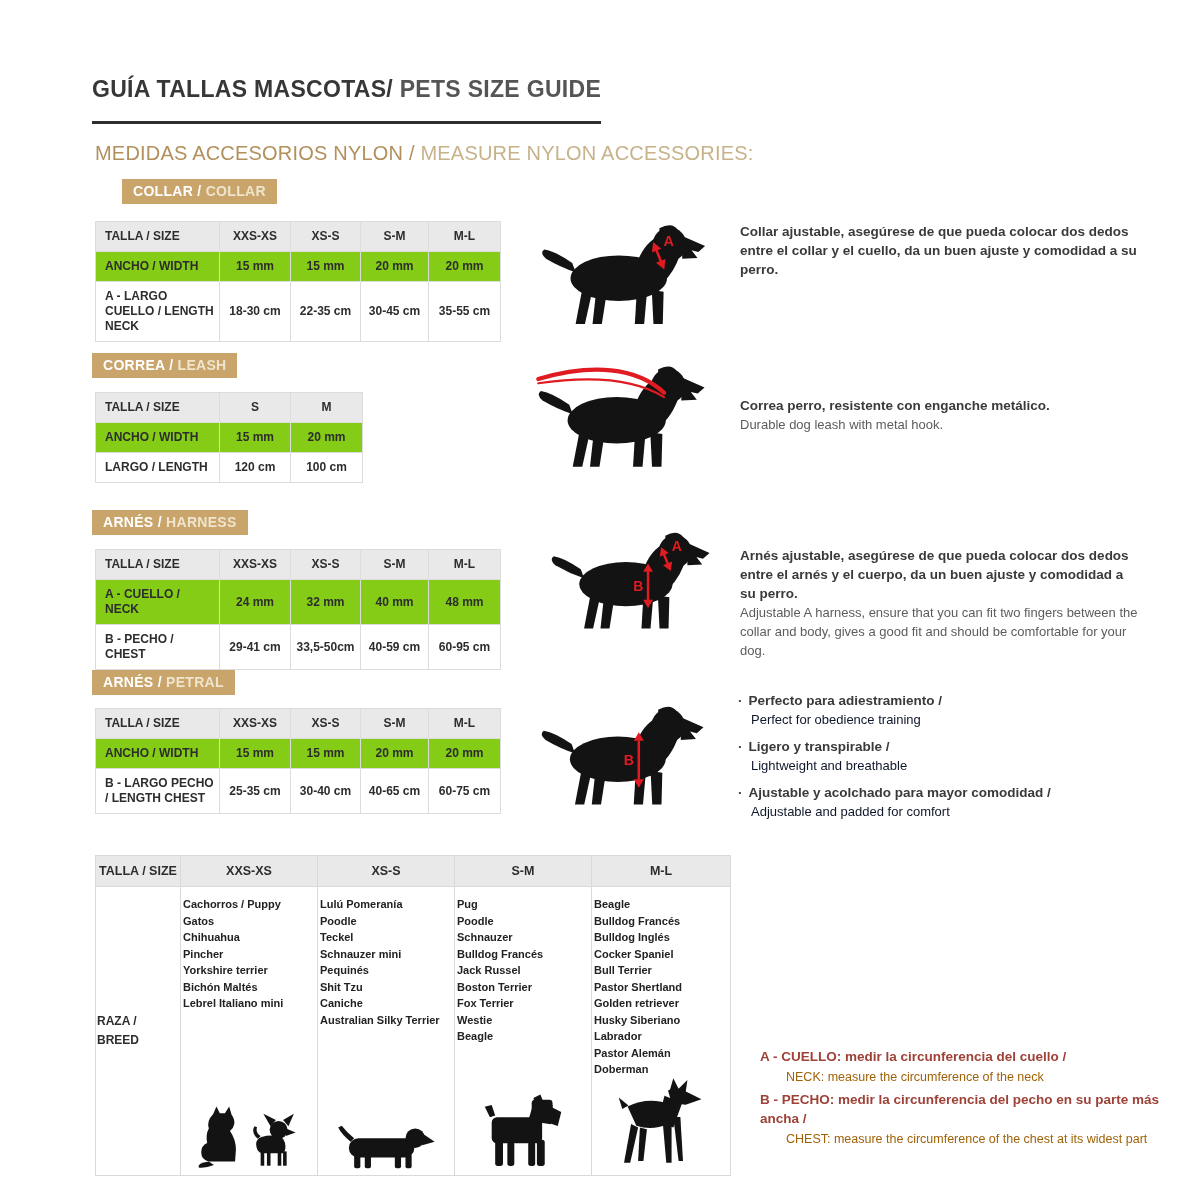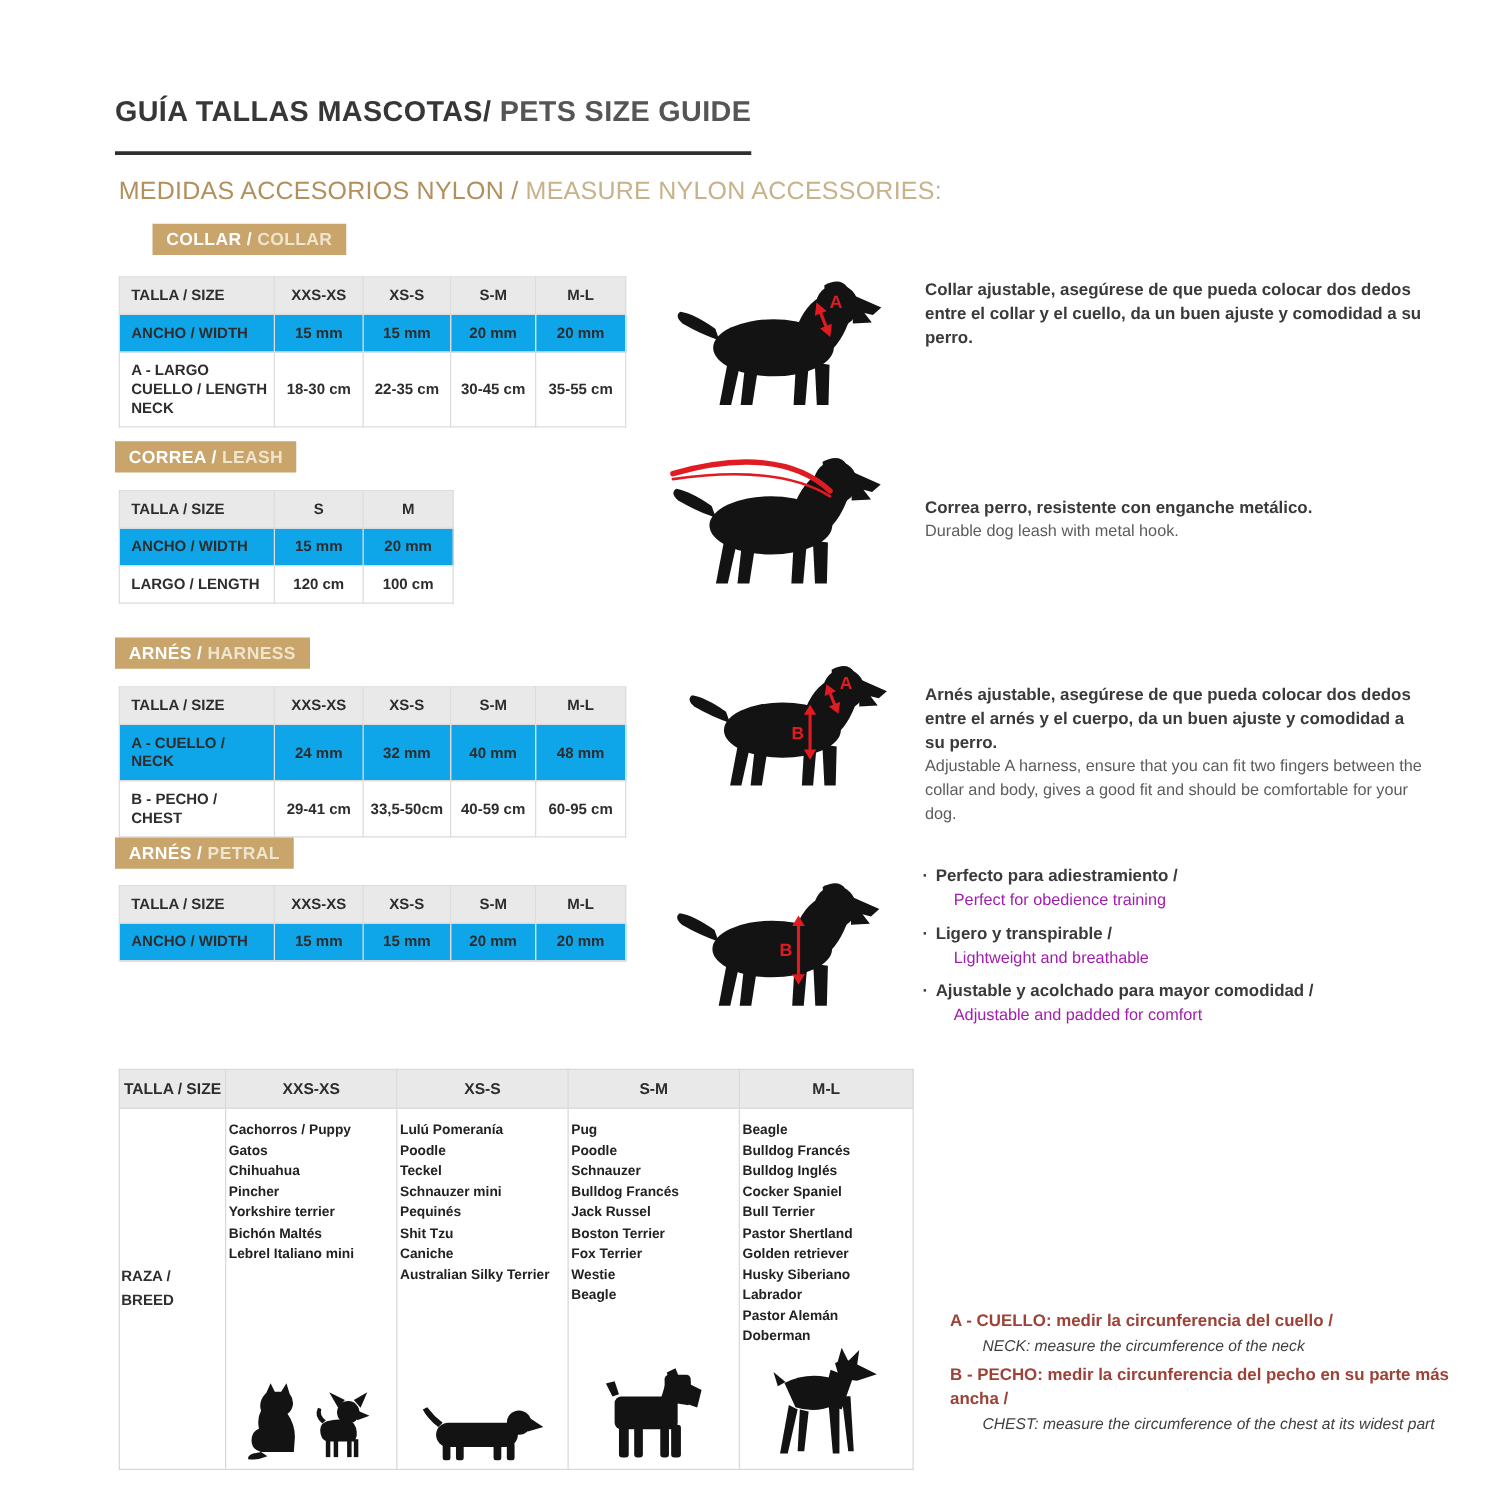--- a/index.html
+++ b/index.html
@@ -24,7 +24,7 @@
   table.size td{border:1px solid #dcdcdc;font-size:12px;font-weight:bold;text-align:center;
                 padding:7px 3px;color:#2d2d2d;background:#fff;line-height:1.25;}
   table.size tr.hdr td{background:#e9e9e9;}
-  table.size tr.shade td{background:#0ea5e9;}
+  table.size tr.shade td{background:#84cc16;}
   table.size td.lbl{text-align:left;padding-left:9px;}
 
   

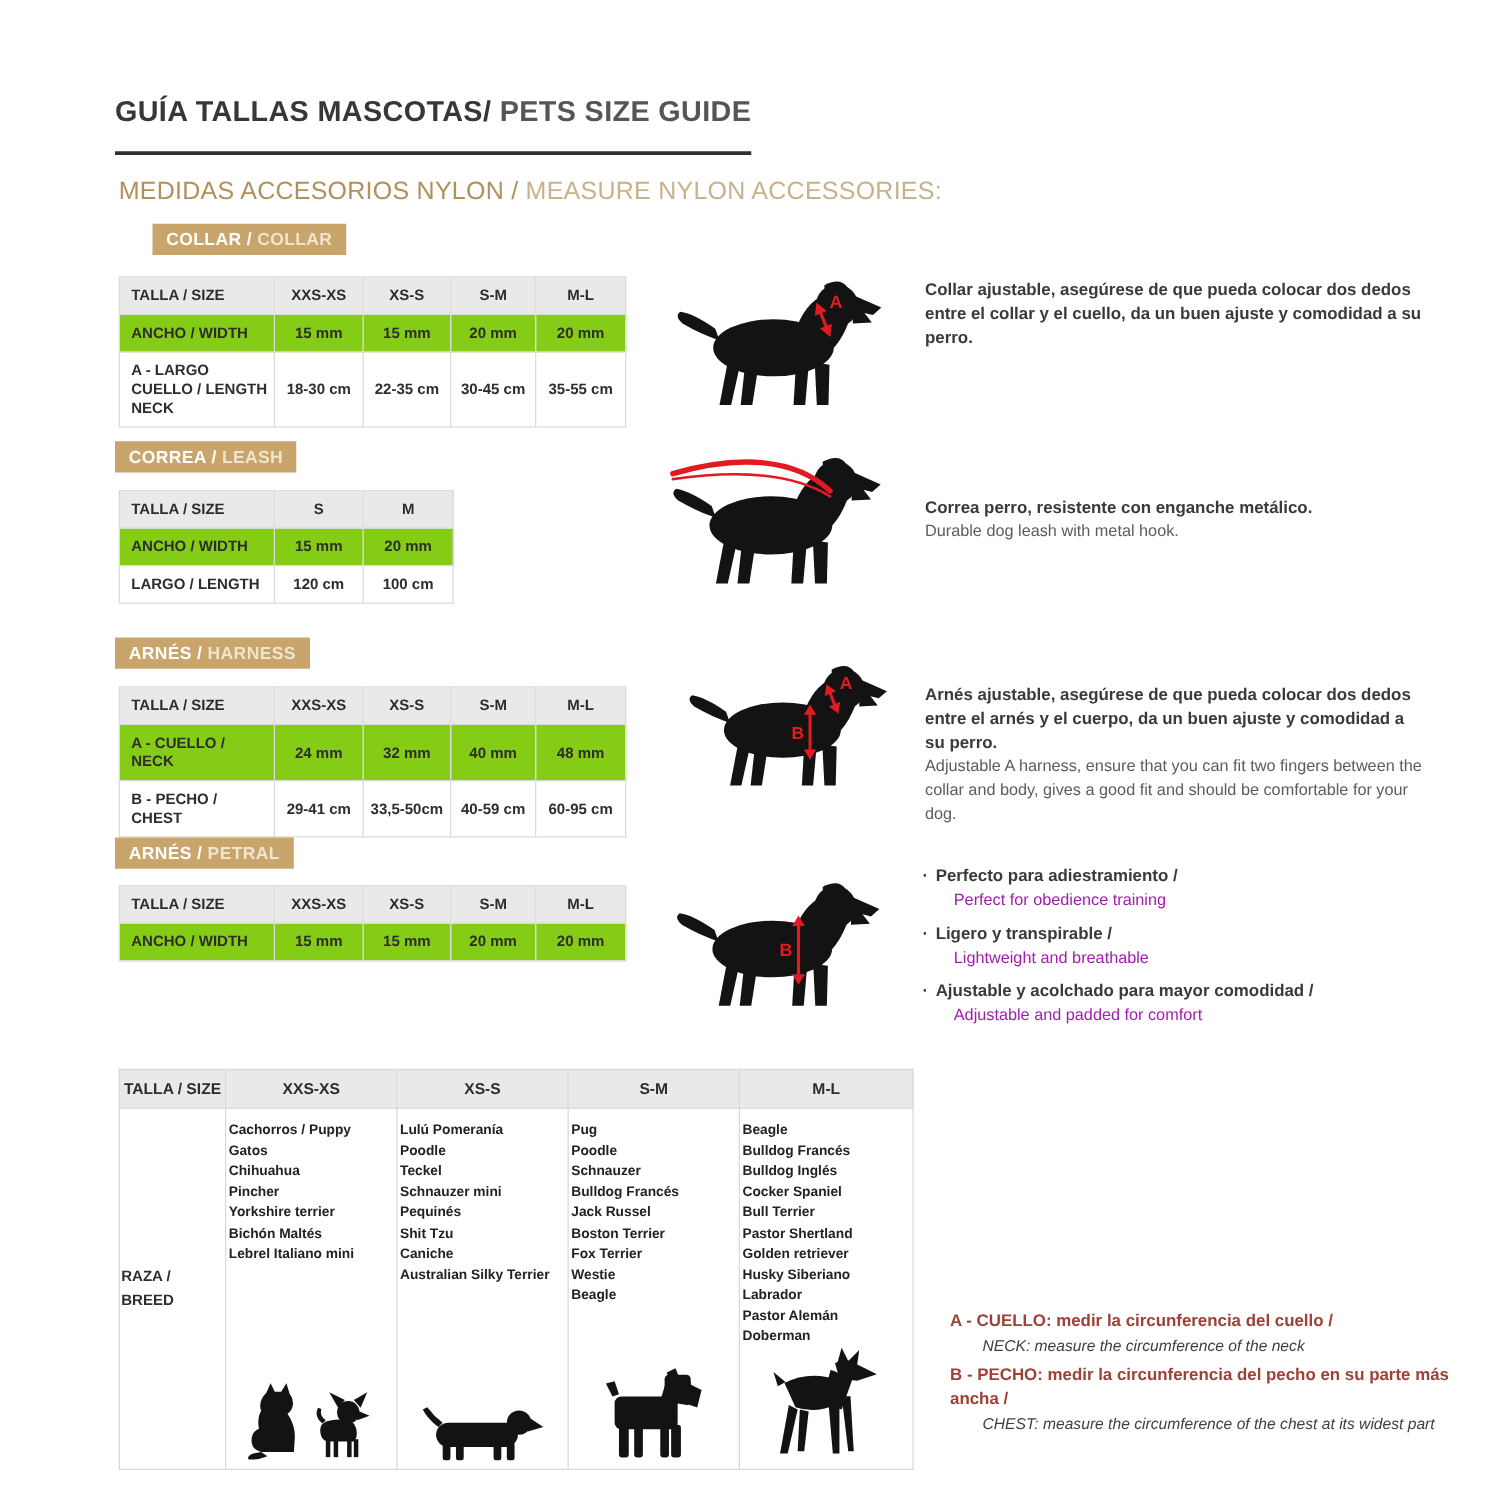--- a/index.html
+++ b/index.html
@@ -34,7 +34,7 @@
   .bullets .bullet{margin-bottom:9px;}
   .bullets .es{font-size:13.5px;font-weight:bold;color:#3a3a3a;line-height:1.4;}
   .bullets .es::before{content:"\00b7";font-weight:900;margin-right:6px;}
-  .bullets .en{font-size:13px;color:#a21caf;line-height:1.4;margin-left:25px;}
+  .bullets .en{font-size:13px;color:#0f172a;line-height:1.4;margin-left:13px;}
 
   
   table.breed{border-collapse:collapse;width:635px;table-layout:fixed;background:#fff;}

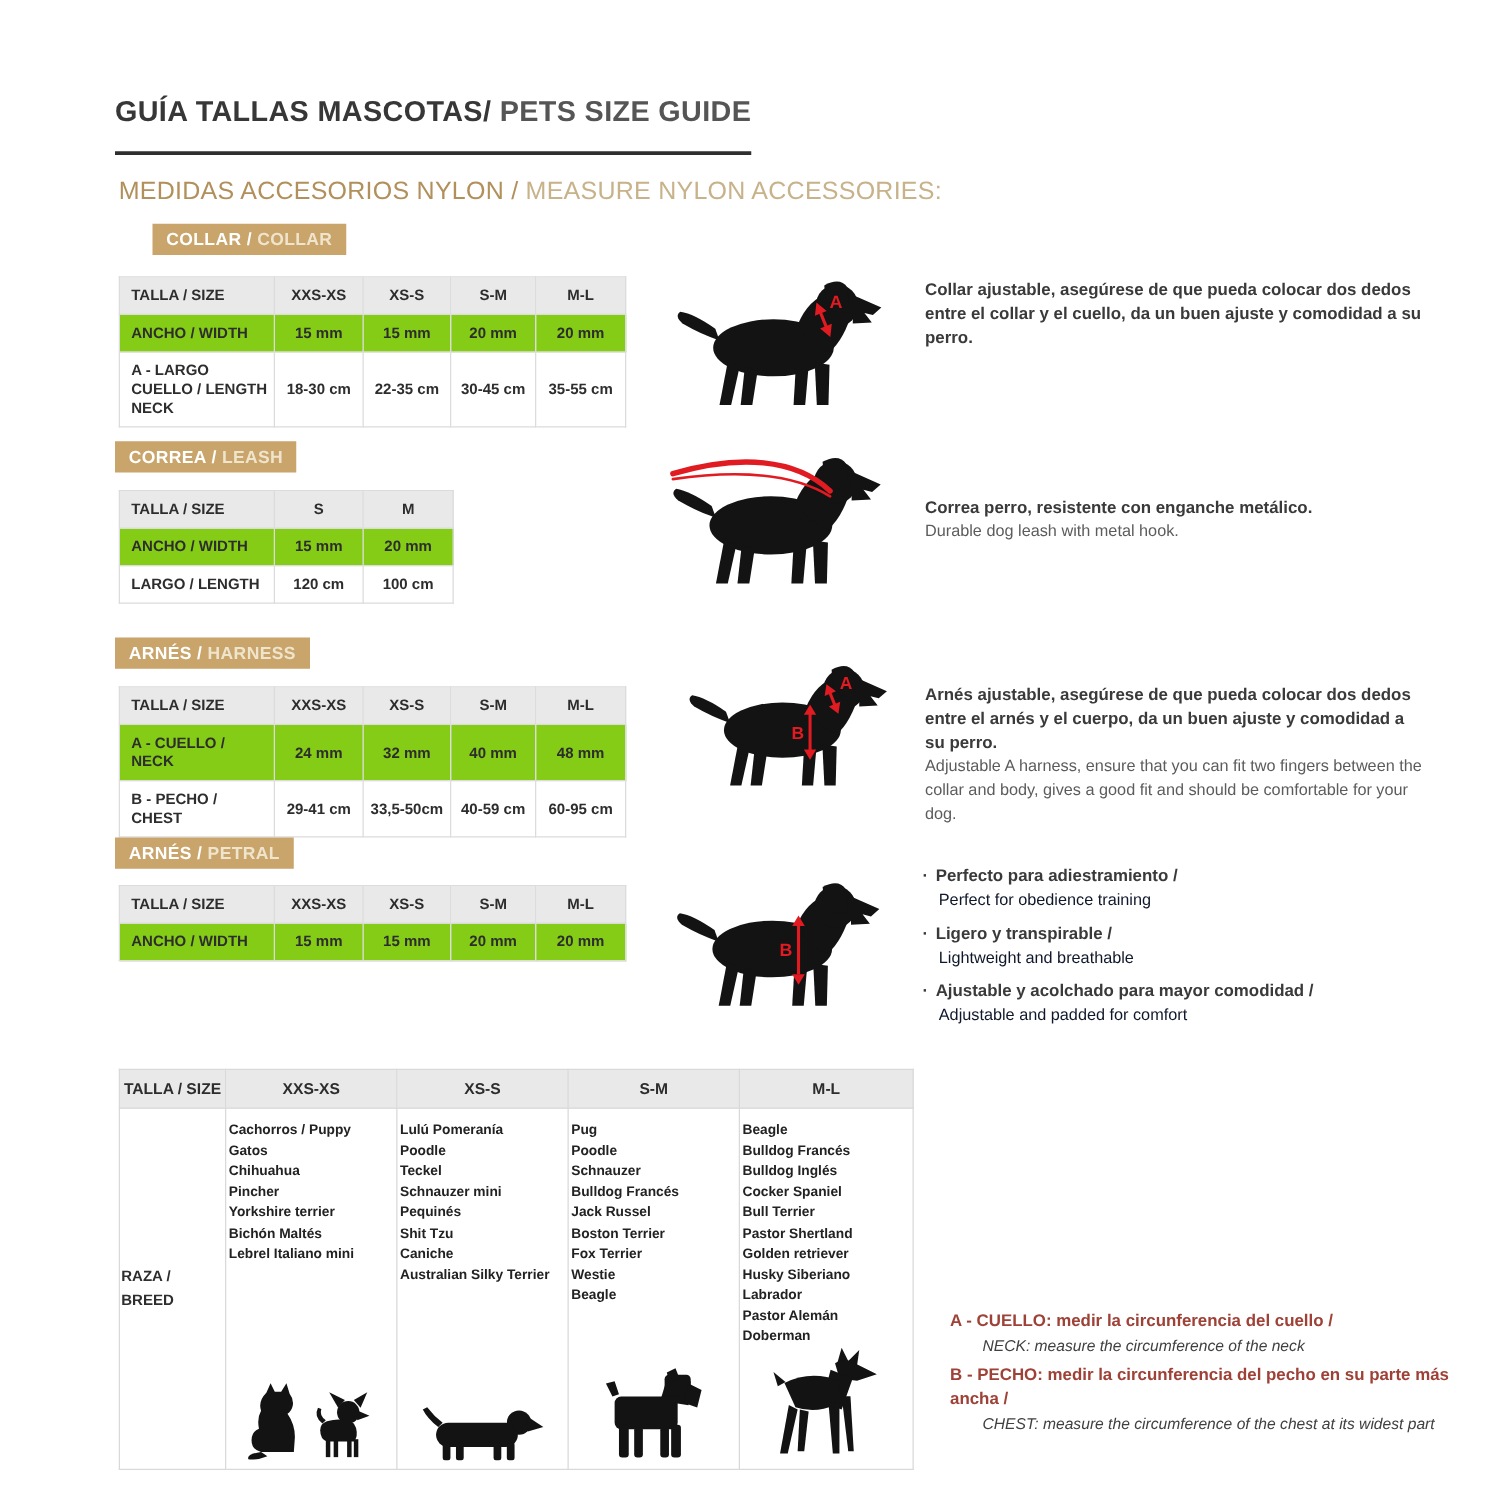--- a/index.html
+++ b/index.html
@@ -282,6 +282,13 @@
       <td>15 mm</td>
       <td>20 mm</td>
       <td>20 mm</td>
+    </tr>
+    <tr>
+      <td class="lbl">B - LARGO PECHO / LENGTH CHEST</td>
+      <td>25-35 cm</td>
+      <td>30-40 cm</td>
+      <td>40-65 cm</td>
+      <td>60-75 cm</td>
     </tr>
   </tbody>
     </table>

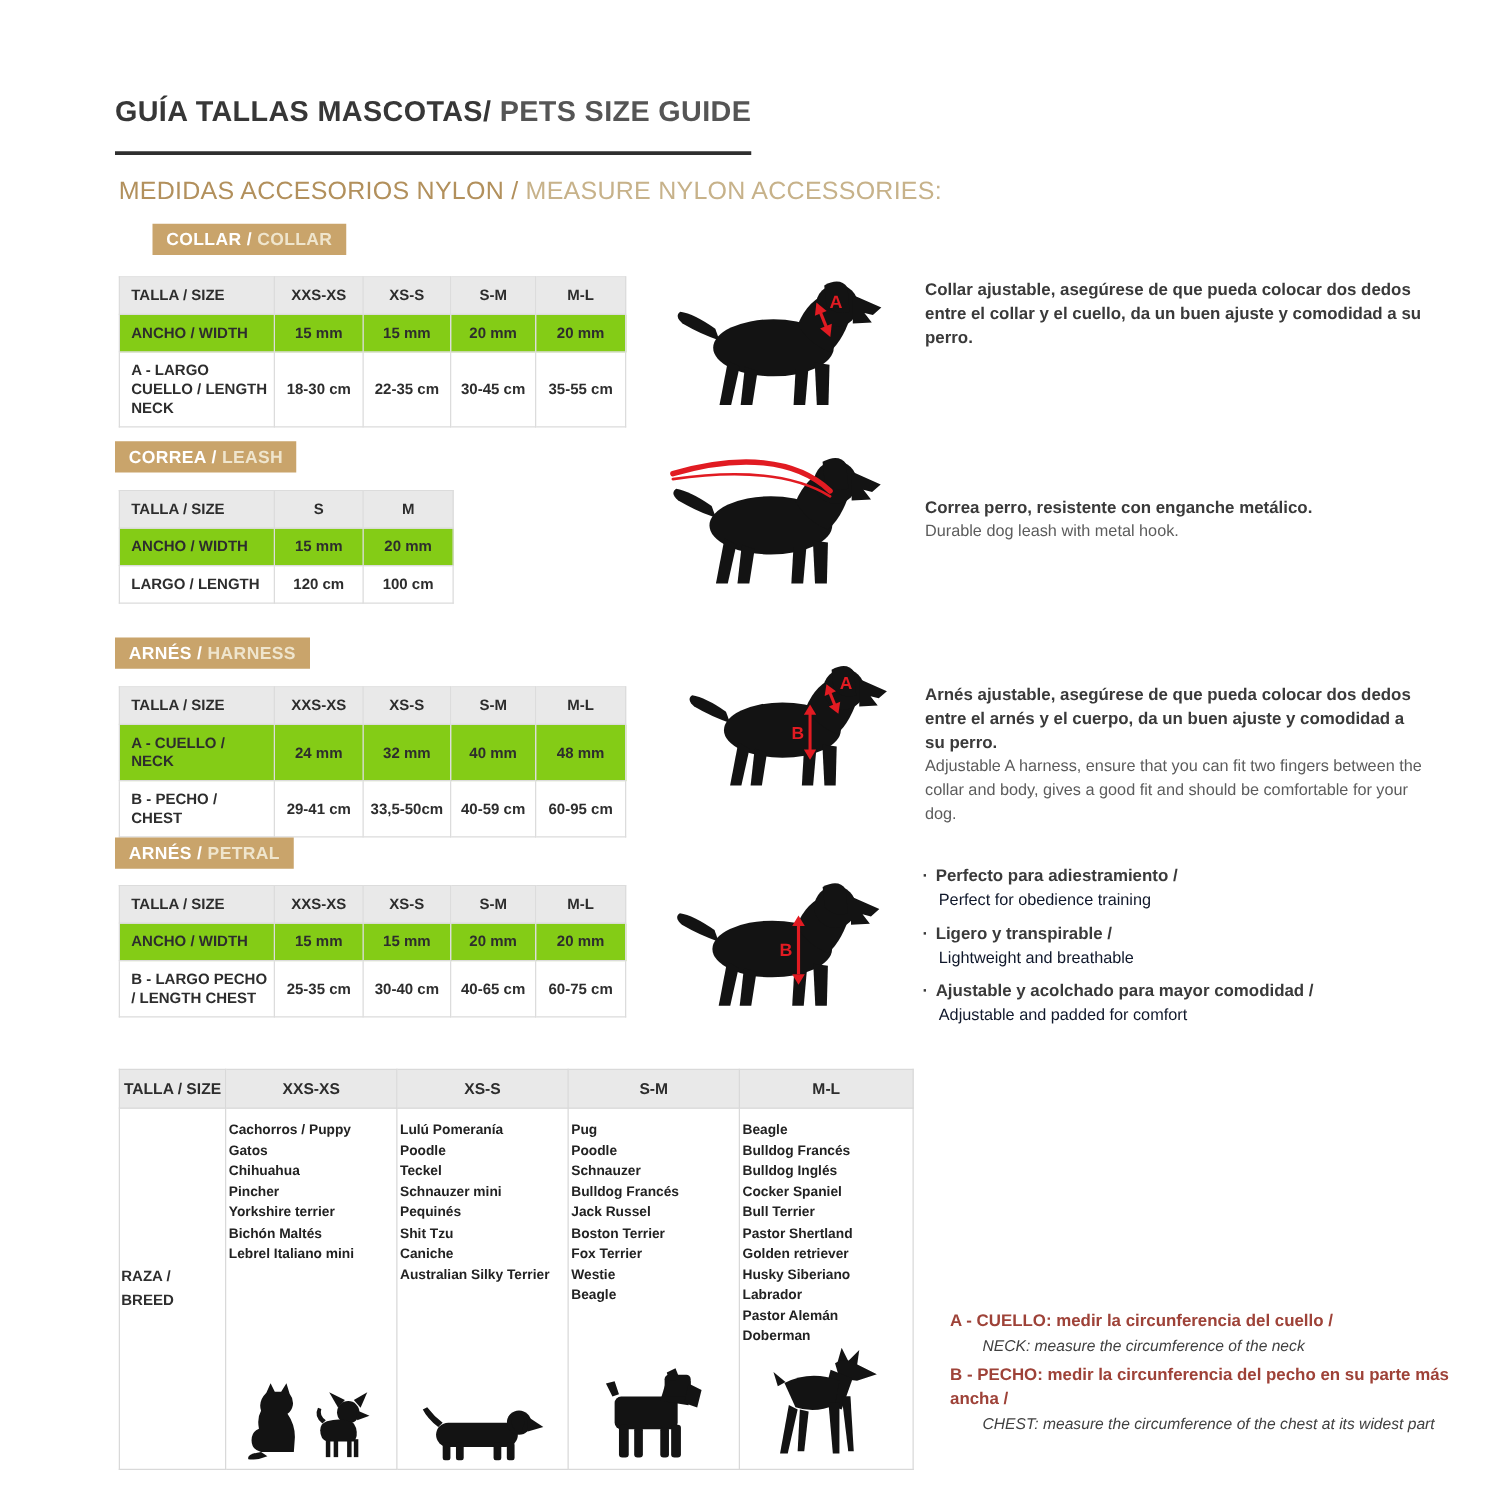--- a/index.html
+++ b/index.html
@@ -50,7 +50,7 @@
 
   
   .notes .es{color:#9e4238;font-weight:bold;font-size:13.5px;line-height:1.4;}
-  .notes .en{color:#404040;font-size:12.5px;margin:2px 0 5px 26px;line-height:1.35;font-style:italic;}
+  .notes .en{color:#a16207;font-size:12.5px;margin:2px 0 5px 26px;line-height:1.35;}
 
   .dog-fig svg{display:block;}
   .blk{fill:#131313;}

